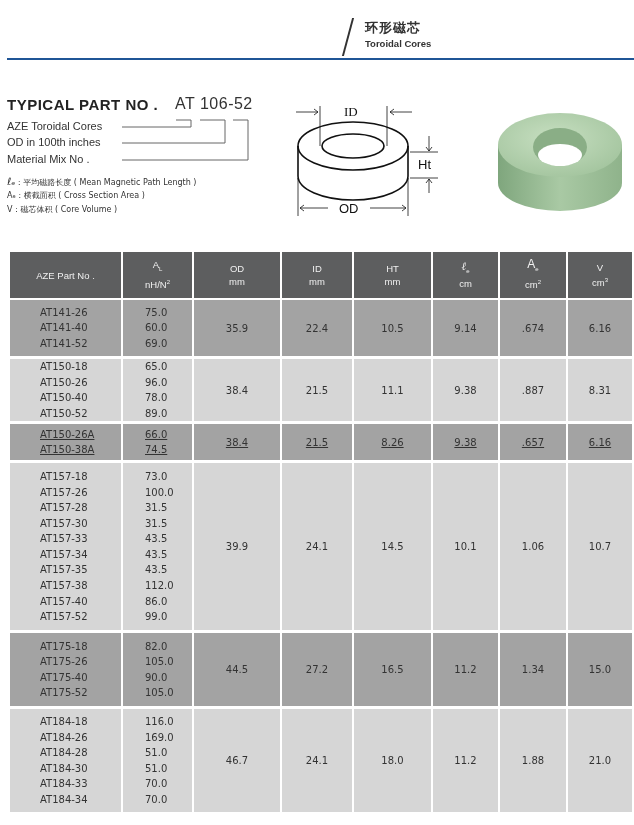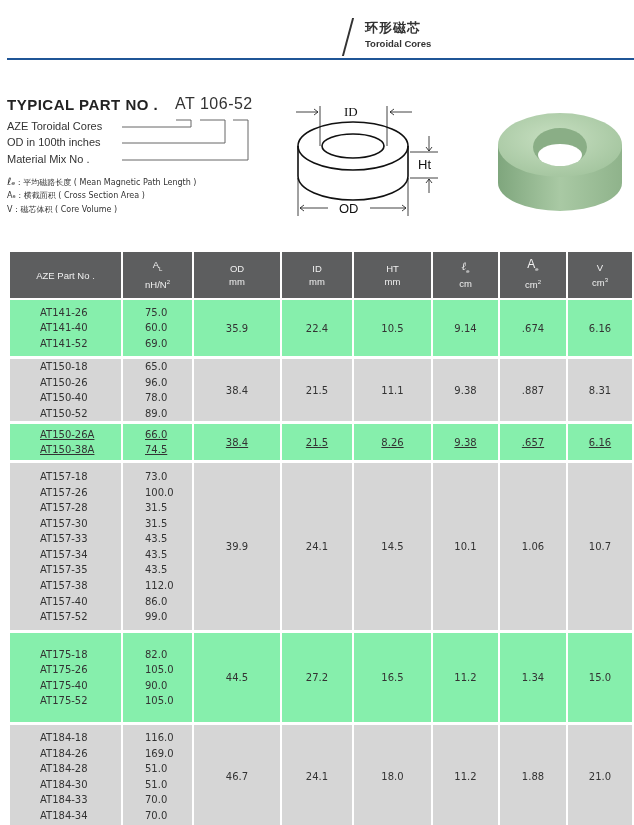--- a/index.html
+++ b/index.html
@@ -32,7 +32,7 @@
   .tbl { position: absolute; left: 8px; top: 252px; border-collapse: separate; border-spacing: 2px 0; width: 625px; table-layout: fixed; }
   .tbl th { background: #5d5e5f; color: #f0f0f0; font-weight: normal; font-size: 9.5px; height: 46px; text-align: center; vertical-align: middle; font-family: "Liberation Sans", sans-serif; line-height: 13px; padding: 0; border-bottom: 2px solid #fff; }
   .tbl td { font-size: 10px; color: #333; text-align: center; vertical-align: middle; padding: 0; border-bottom: 3px solid #fff; font-family: "DejaVu Sans", sans-serif; }
-  .tbl tr.blue td { background: #86efac; }
+  .tbl tr.blue td { background: #a3a3a3; }
   .tbl tr.gray td { background: #d6d6d6; }
   .tbl td.parts, .tbl td.al { text-align: left; padding-left: 30px; line-height: 15.6px; }
   .tbl td.al { padding-left: 22px; }

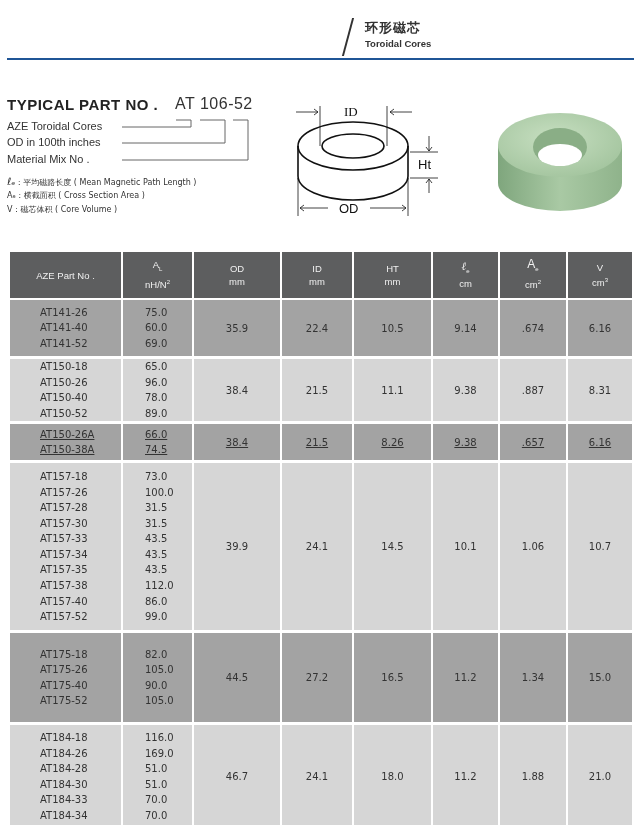--- a/index.html
+++ b/index.html
@@ -244,7 +244,7 @@
         <td>1.06</td>
         <td>10.7</td>
       </tr>
-      <tr class="blue" style="height: 92px;">
+      <tr class="blue" style="height: 76px;">
         <td class="parts">
           <span class="line">AT175-18</span>
           <span class="line">AT175-26</span>

